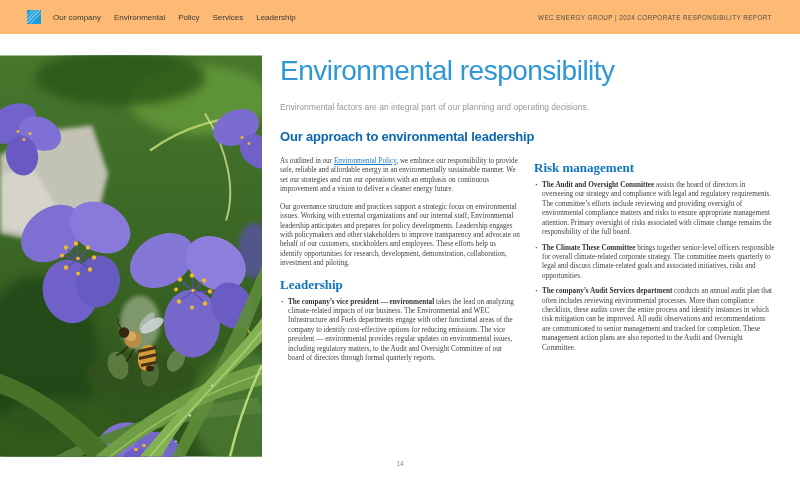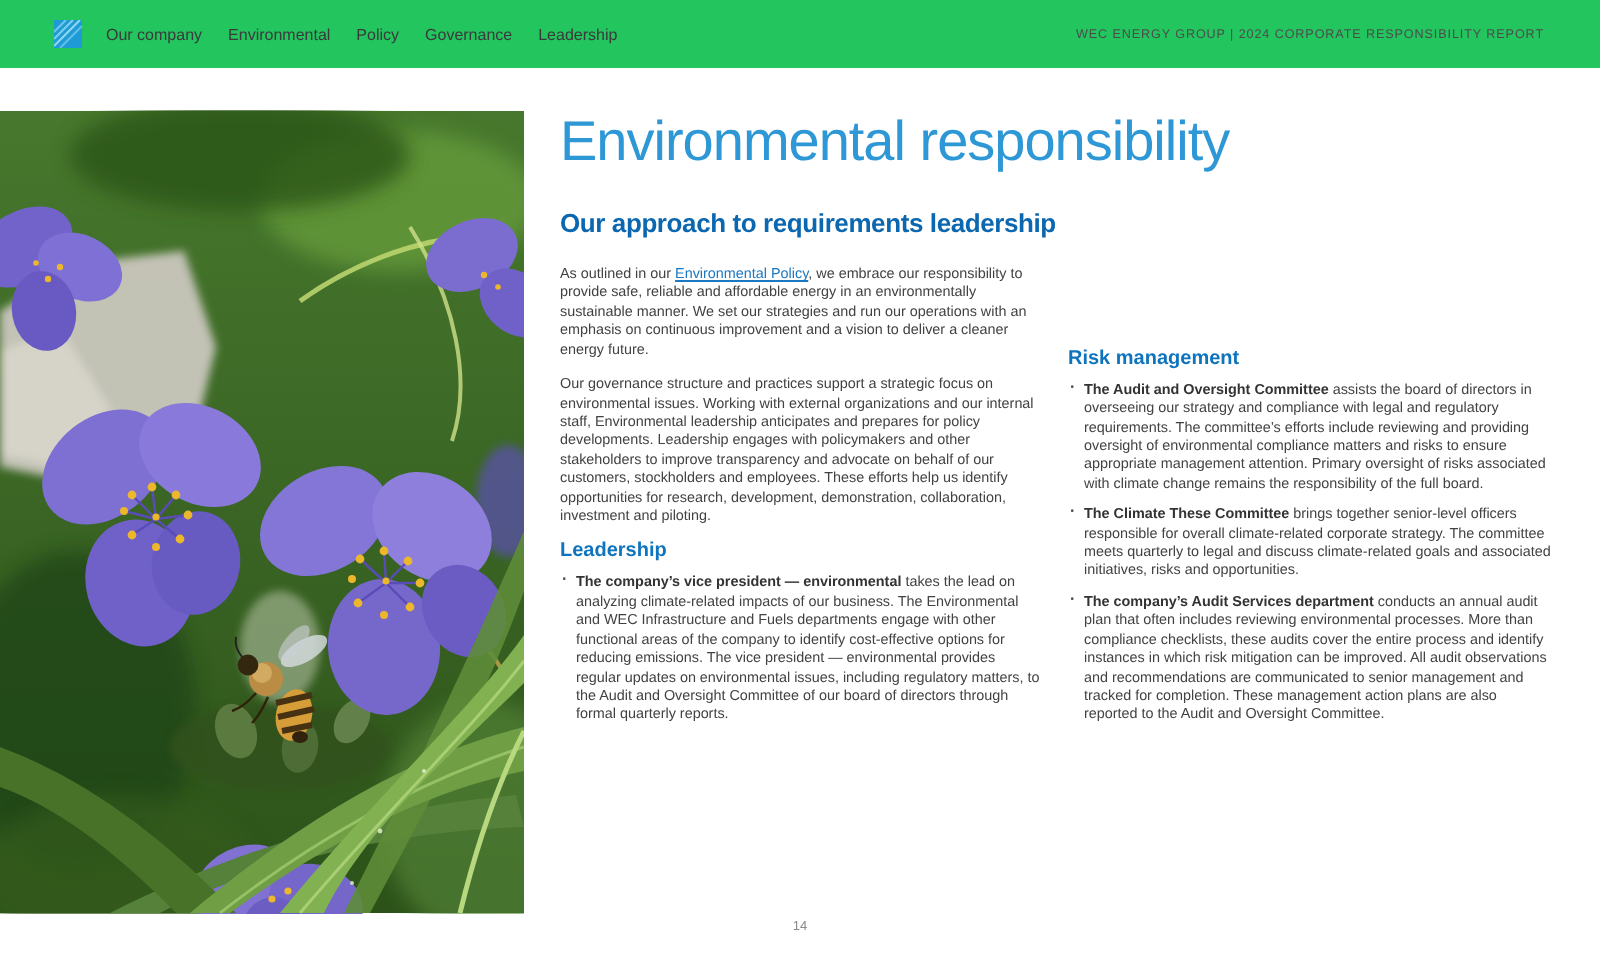--- a/index.html
+++ b/index.html
@@ -8,7 +8,7 @@
   .page { position:relative; width:800px; height:485px; background:#fff; overflow:hidden; }
 
   
-  .header { position:absolute; top:0; left:0; width:800px; height:34px; display:flex; align-items:center; background:#22c55e; }
+  .header { position:absolute; top:0; left:0; width:800px; height:34px; display:flex; align-items:center; background:#fdba74; }
   .logo { margin-left:27px; width:14px; height:14px; display:block; cursor:pointer; }
   .nav { display:flex; gap:13px; margin-left:12px; }
   .nav-item { font-size:8px; color:#3a3a3a; font-weight:400; cursor:pointer; white-space:nowrap; }

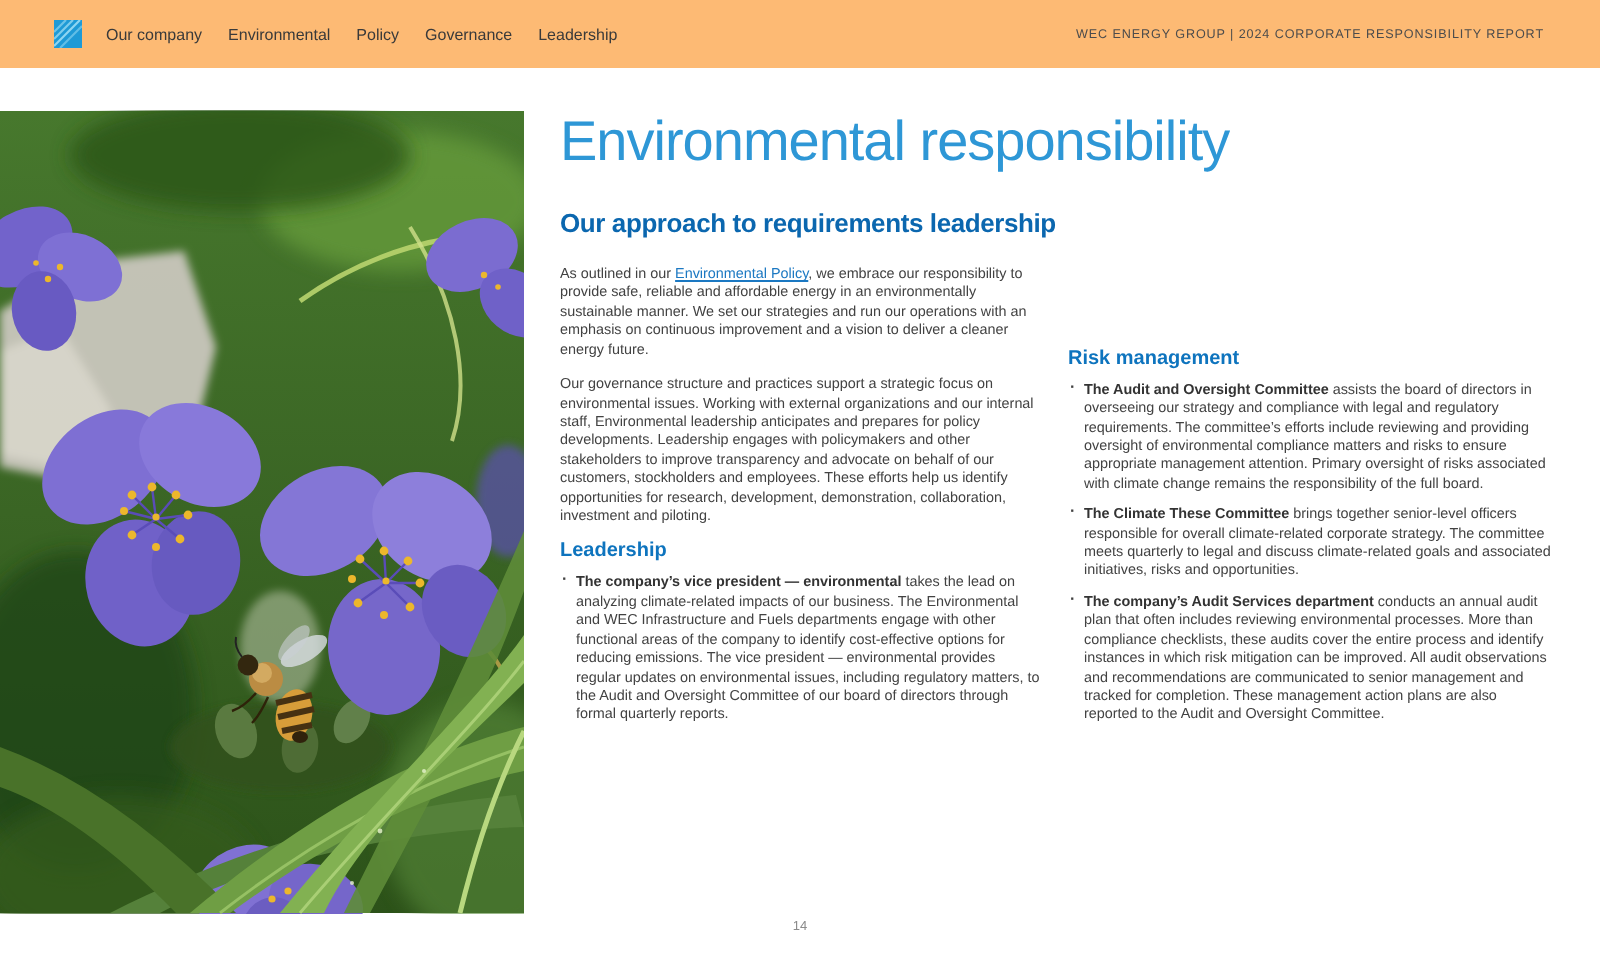--- a/index.html
+++ b/index.html
@@ -56,7 +56,7 @@
       <span class="nav-item">Our company</span>
       <span class="nav-item">Environmental</span>
       <span class="nav-item">Policy</span>
-      <span class="nav-item">Governance</span>
+      <span class="nav-item">Services</span>
       <span class="nav-item">Leadership</span>
     </div>
     <span class="report-label">WEC ENERGY GROUP | 2024 CORPORATE RESPONSIBILITY REPORT</span>

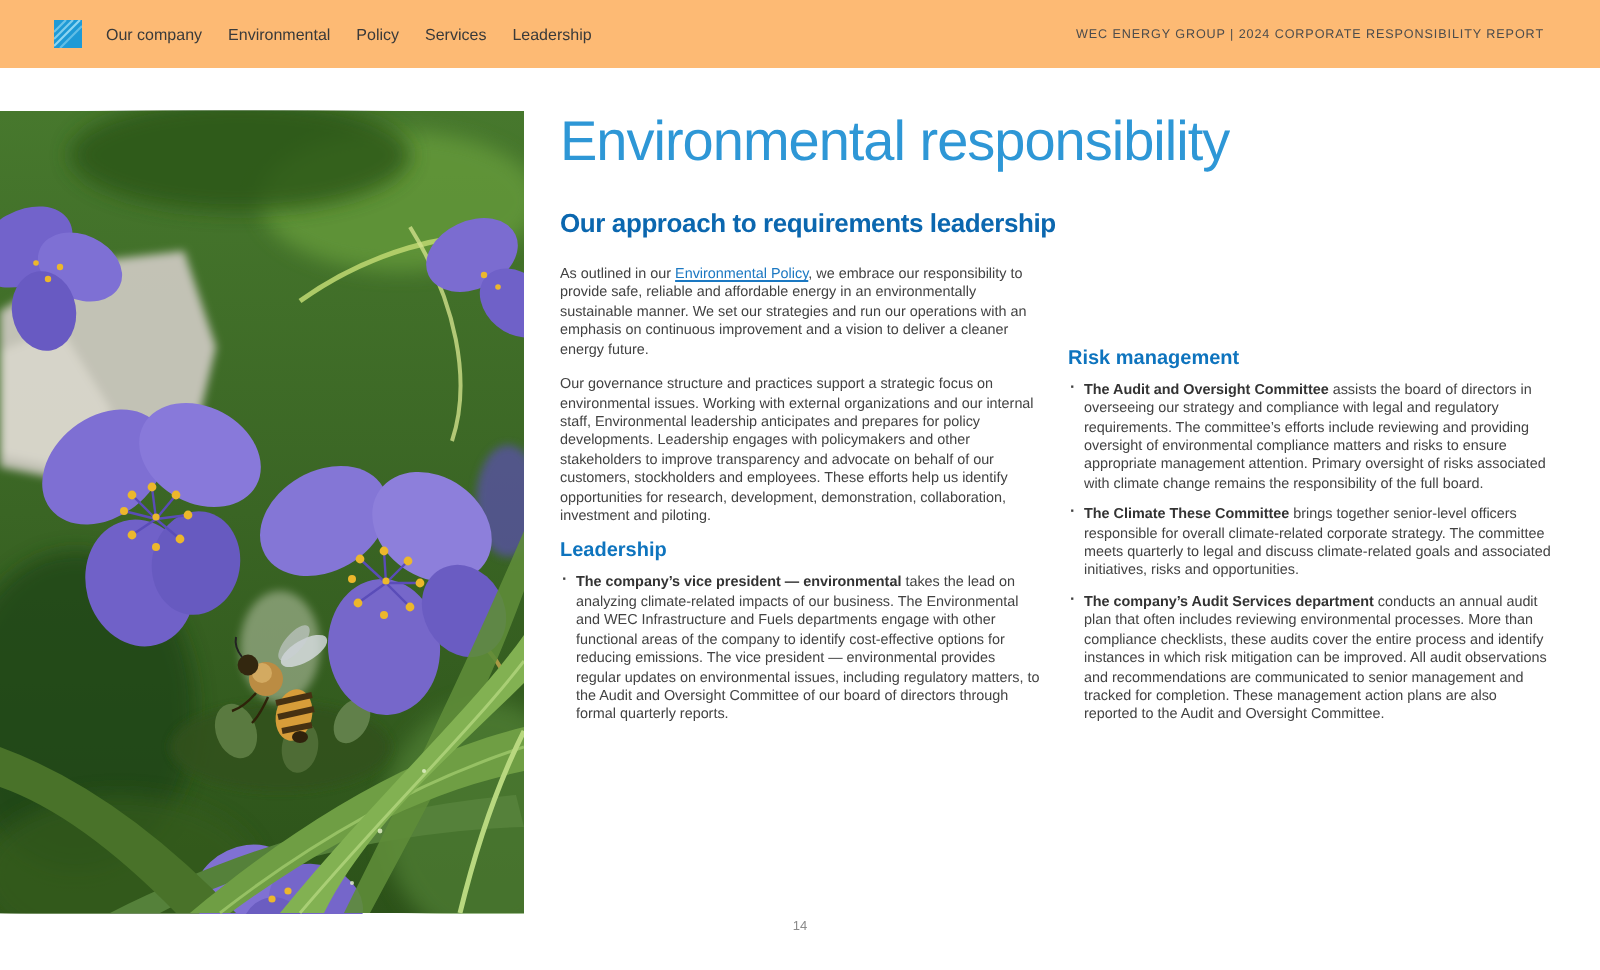--- a/index.html
+++ b/index.html
@@ -214,6 +214,7 @@
 
   <div class="content">
     <div class="title">Environmental responsibility</div>
+    <div class="subtitle">Environmental factors are an integral part of our planning and operating decisions.</div>
     <div class="section-heading">Our approach to requirements leadership</div>
 
     <div class="columns">

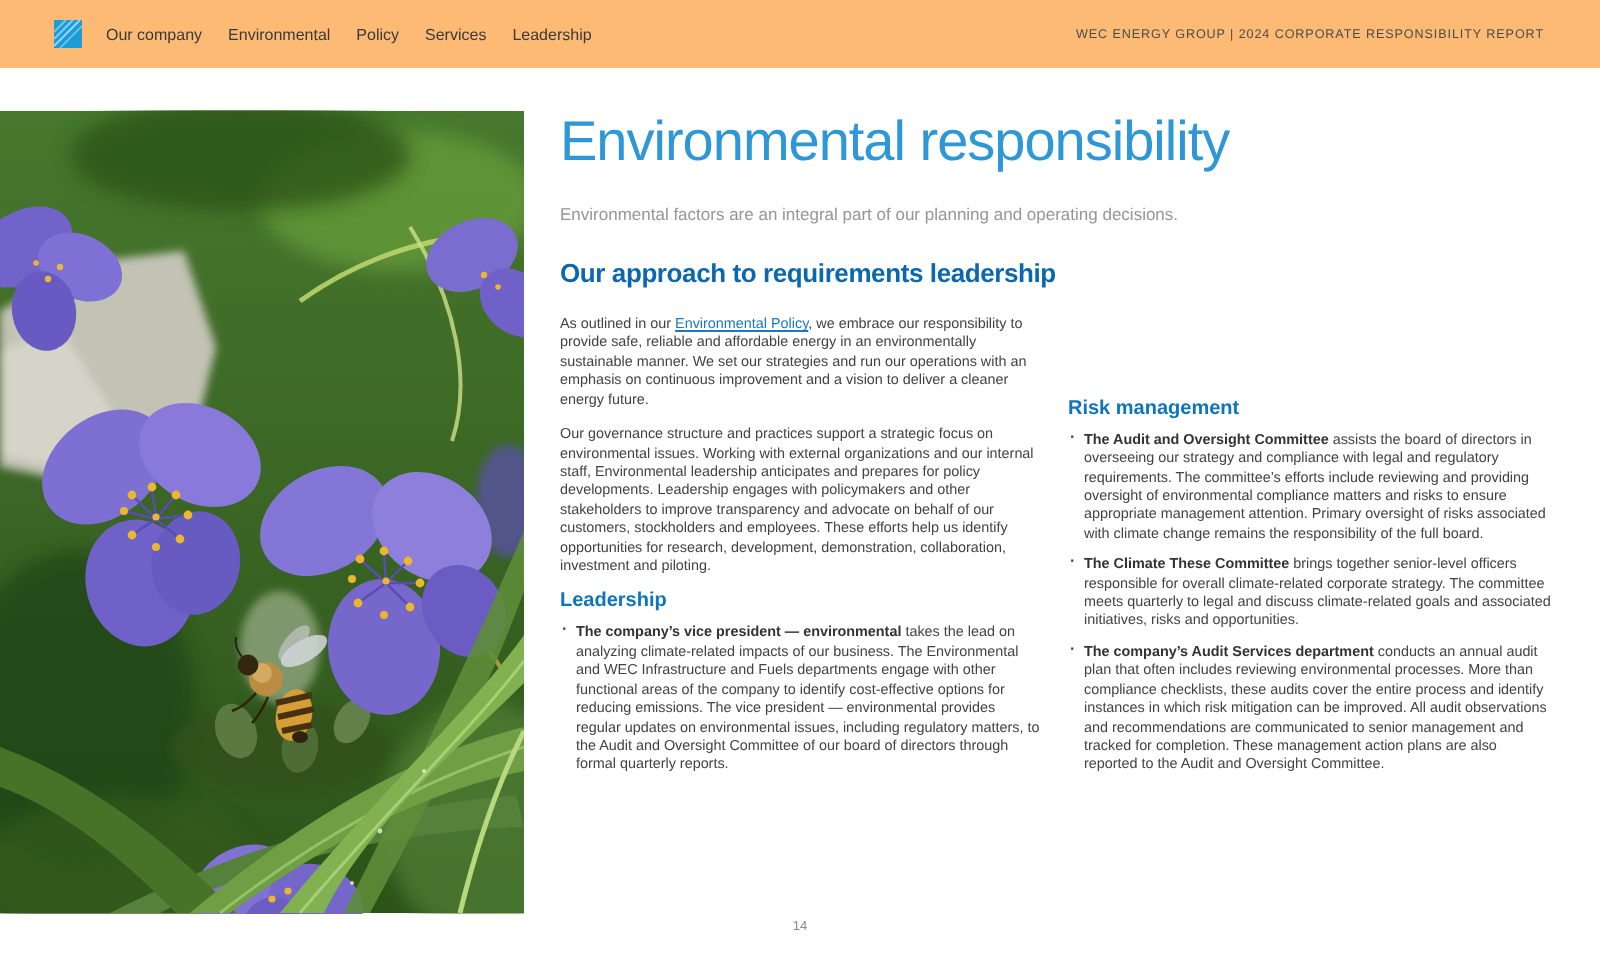--- a/index.html
+++ b/index.html
@@ -215,7 +215,7 @@
   <div class="content">
     <div class="title">Environmental responsibility</div>
     <div class="subtitle">Environmental factors are an integral part of our planning and operating decisions.</div>
-    <div class="section-heading">Our approach to requirements leadership</div>
+    <div class="section-heading">Our approach to environmental leadership</div>
 
     <div class="columns">
       <div class="col-left">

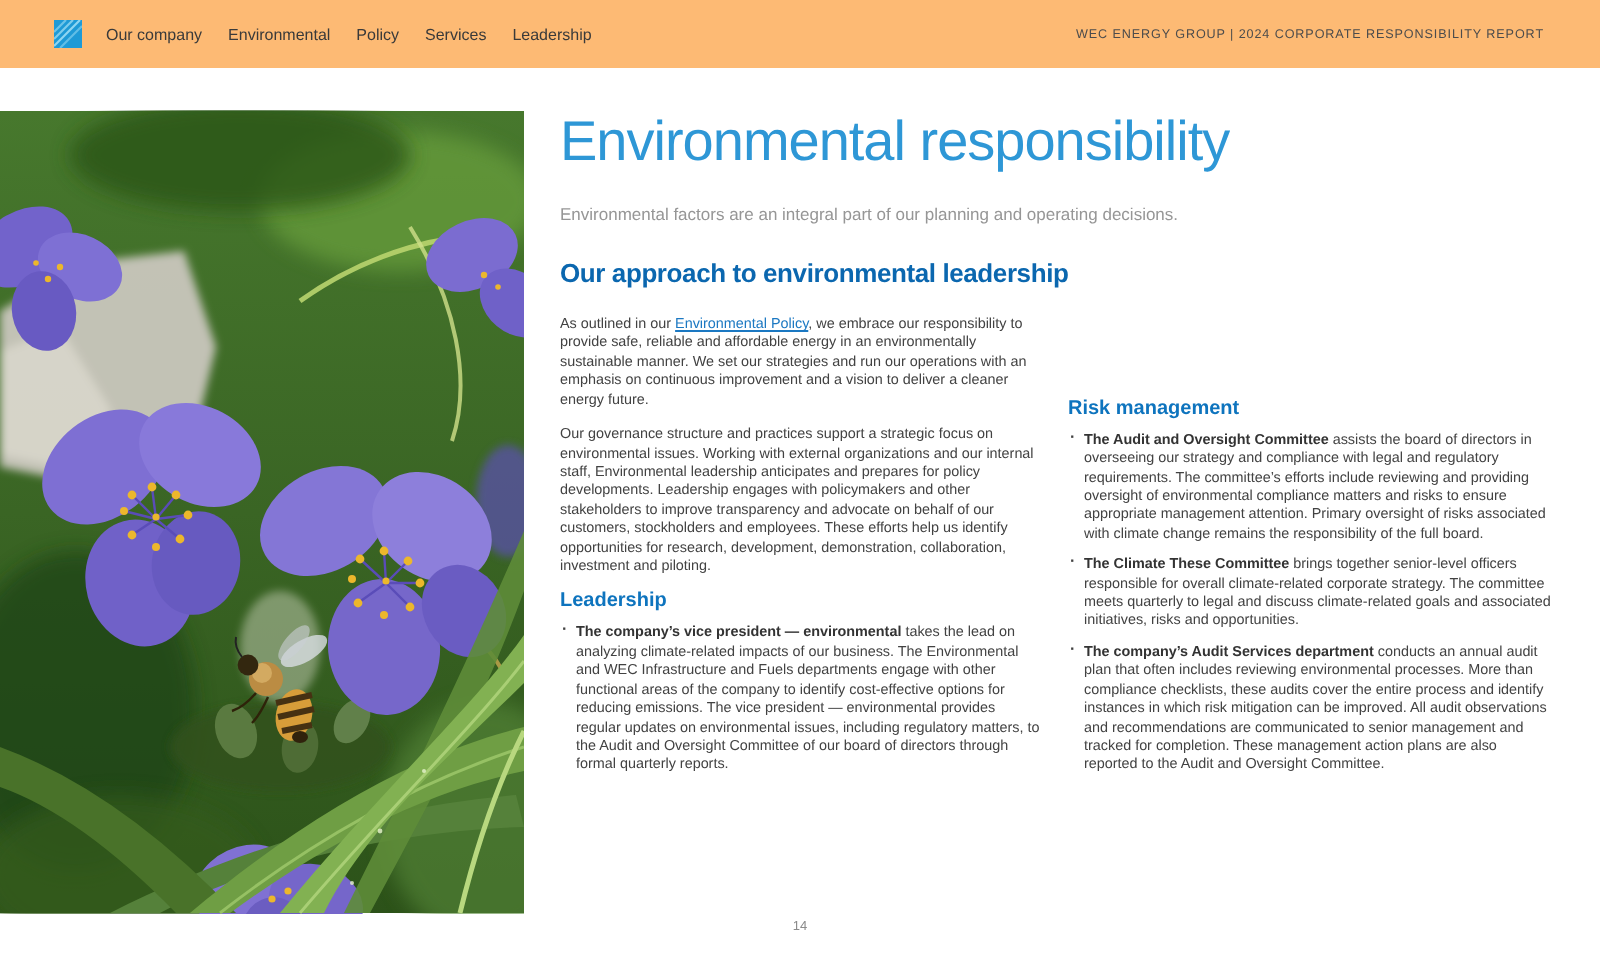--- a/index.html
+++ b/index.html
@@ -23,7 +23,7 @@
   .title { font-size:28px; font-weight:400; letter-spacing:-.5px; color:#2e97d6; margin-top:7px; }
   .subtitle { margin-top:15px; font-size:8.5px; color:#969696; }
   .section-heading { margin-top:17px; font-size:13px; font-weight:700; color:#0b67af; letter-spacing:-.2px; }
-  .columns { margin-top:13px; display:flex; gap:14px; align-items:flex-end; }
+  .columns { margin-top:13px; display:flex; gap:14px; align-items:flex-start;font-family:Liberation Serif, serif; }
   .col-left { width:240px; }
   .col-right { width:242px; }
   .body-text, .bullet-text { font-size:7.2px; line-height:1.31; color:#424242; }

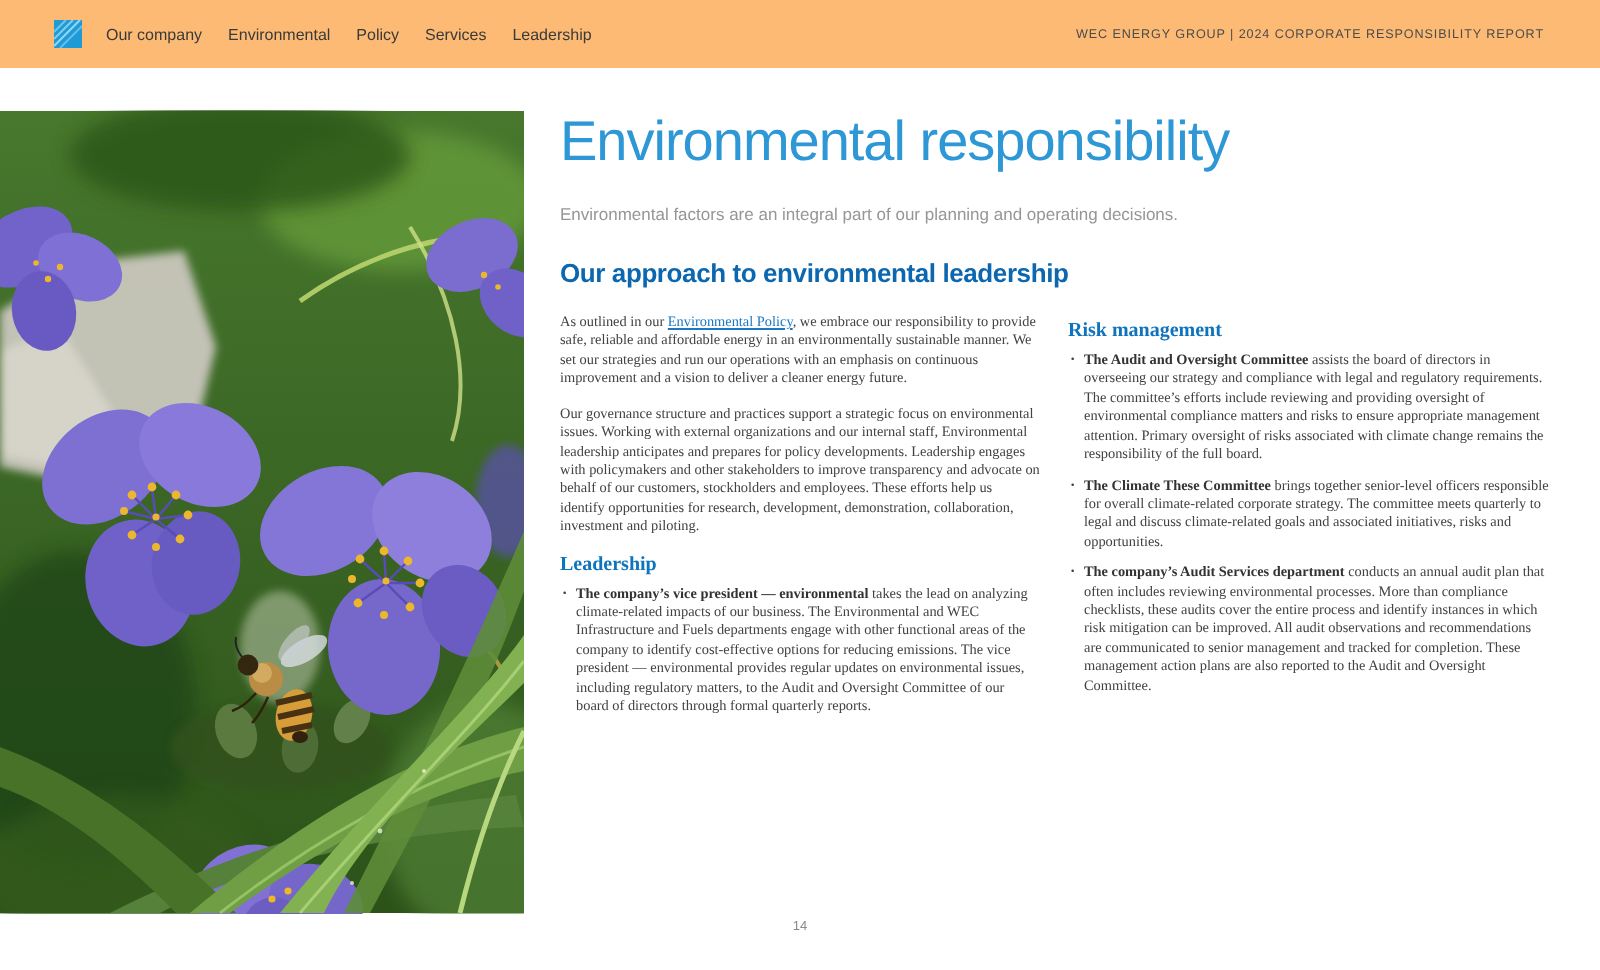--- a/index.html
+++ b/index.html
@@ -29,7 +29,7 @@
   .body-text, .bullet-text { font-size:7.2px; line-height:1.31; color:#424242; }
   .body-text { margin-bottom:8px; }
   .inline-link { color:#1b78c2; text-decoration:underline; cursor:pointer; }
-  .subhead { font-size:10px; font-weight:700; color:#0e74be; margin:3px 0 5px 0; }
+  .subhead { font-size:13px; font-weight:700; color:#0e74be; margin:3px 0 5px 0; }
   .bullets { list-style:none; }
   .bullets li { position:relative; padding-left:8px; margin-bottom:6px; }
   .bullets li::before { content:"·"; position:absolute; left:1px; top:-1px; font-weight:700; color:#424242; font-size:8px; }

